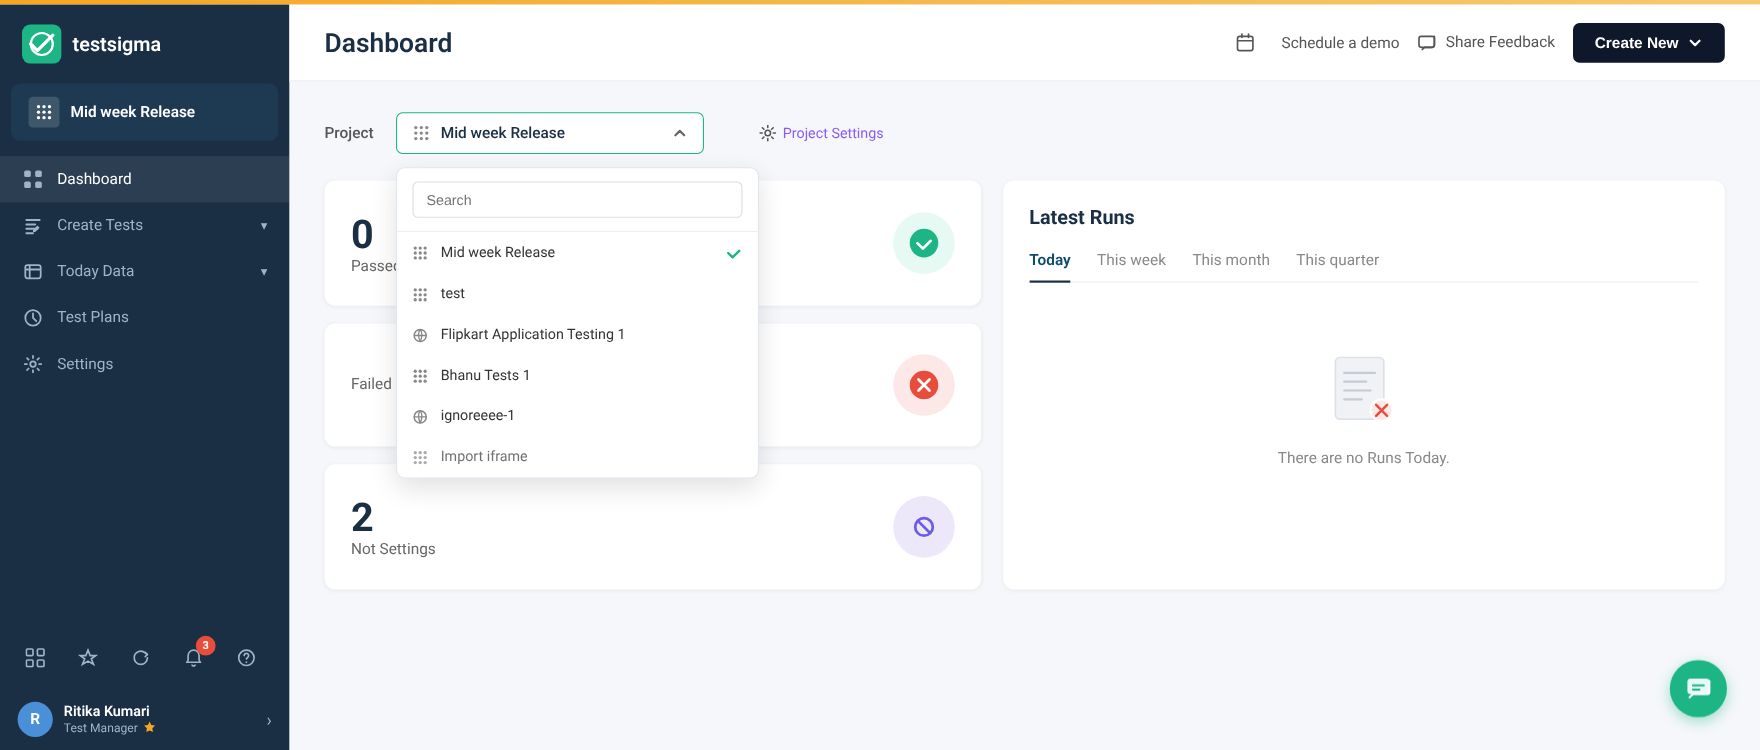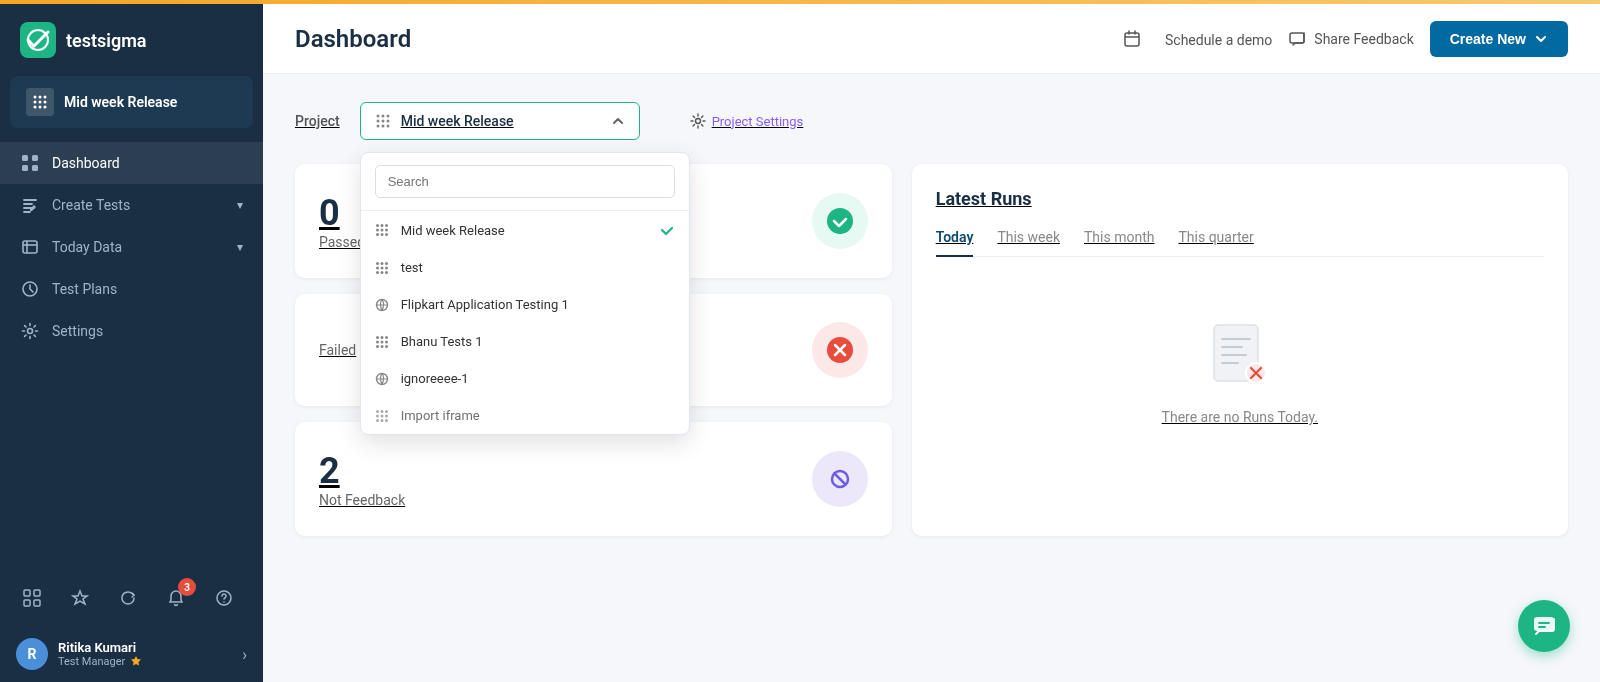--- a/index.html
+++ b/index.html
@@ -173,7 +173,7 @@
       cursor: pointer;
     }
     .create-new-btn {
-      background: #0369a1;
+      background: #0f172a;
       color: white;
       border: none;
       padding: 10px 20px;

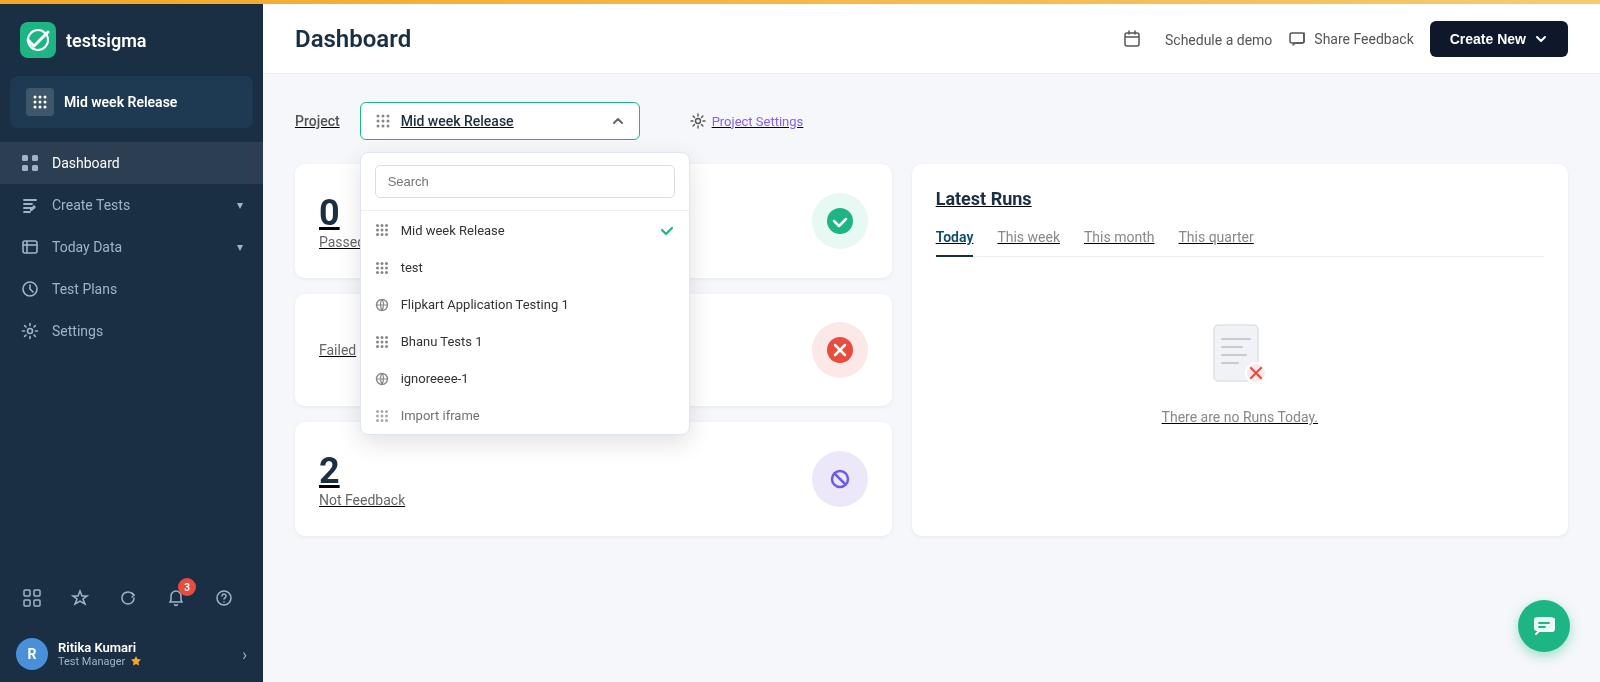--- a/index.html
+++ b/index.html
@@ -192,7 +192,6 @@
       padding: 28px 32px;
       overflow-y: auto;
       position: relative;
-      text-decoration: underline;
     }
 
     

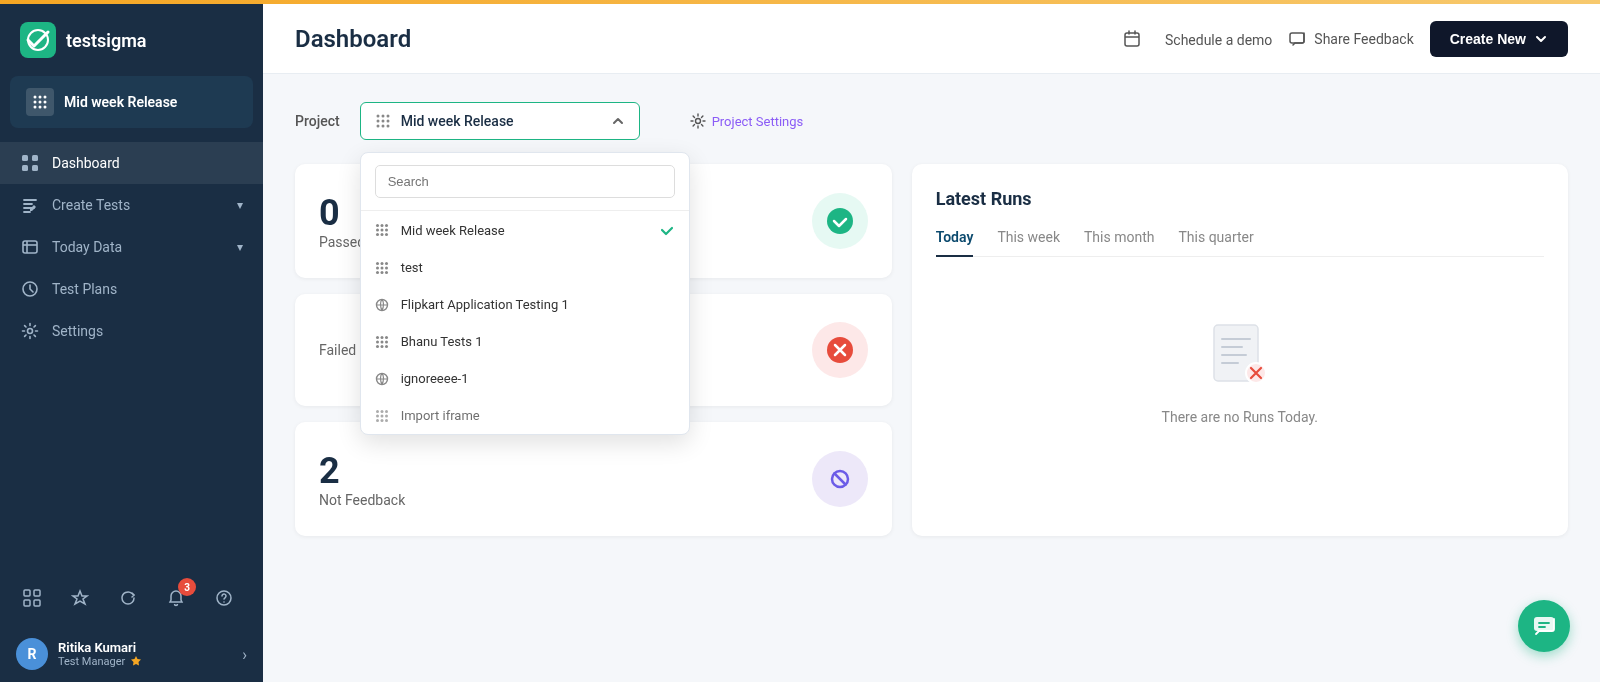--- a/index.html
+++ b/index.html
@@ -711,7 +711,7 @@
           <div style="display:flex; align-items:center; justify-content:space-between;">
             <div>
               <div class="stat-number">2</div>
-              <div class="stat-label">Not Feedback</div>
+              <div class="stat-label">Not Settings</div>
             </div>
             <div class="stat-icon-circle purple">
               <svg width="28" height="28" viewBox="0 0 28 28" fill="none">

